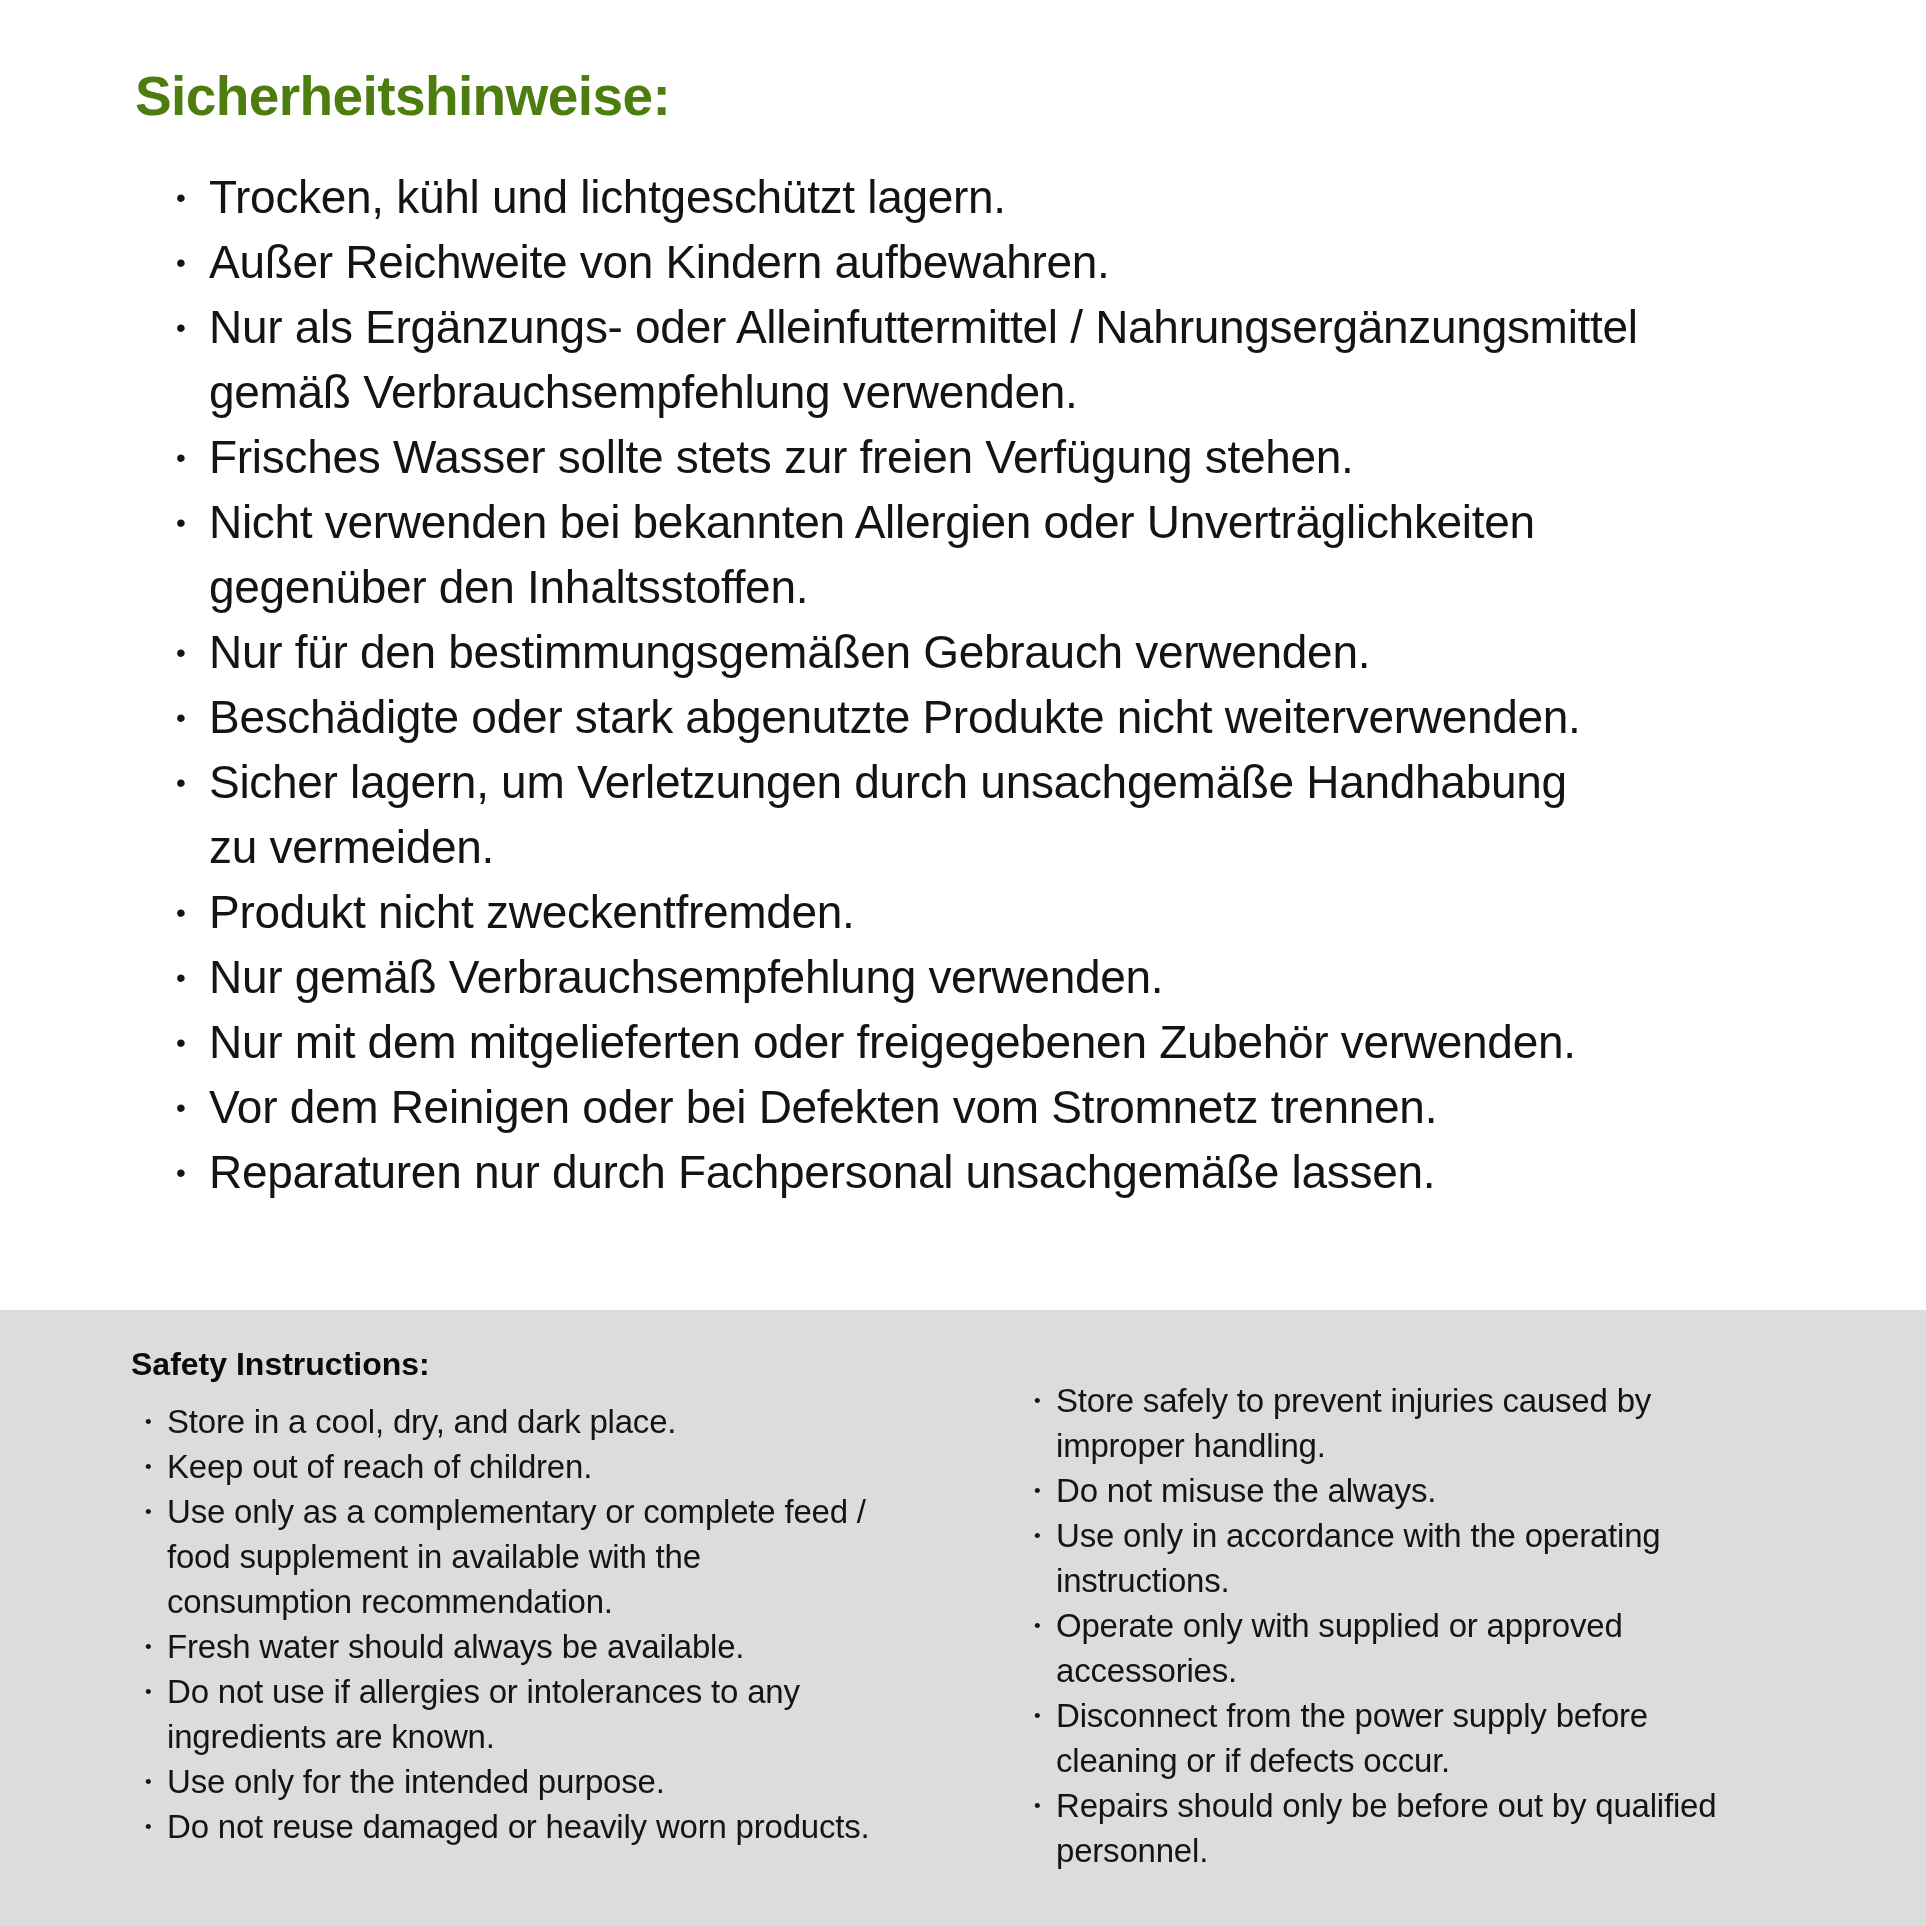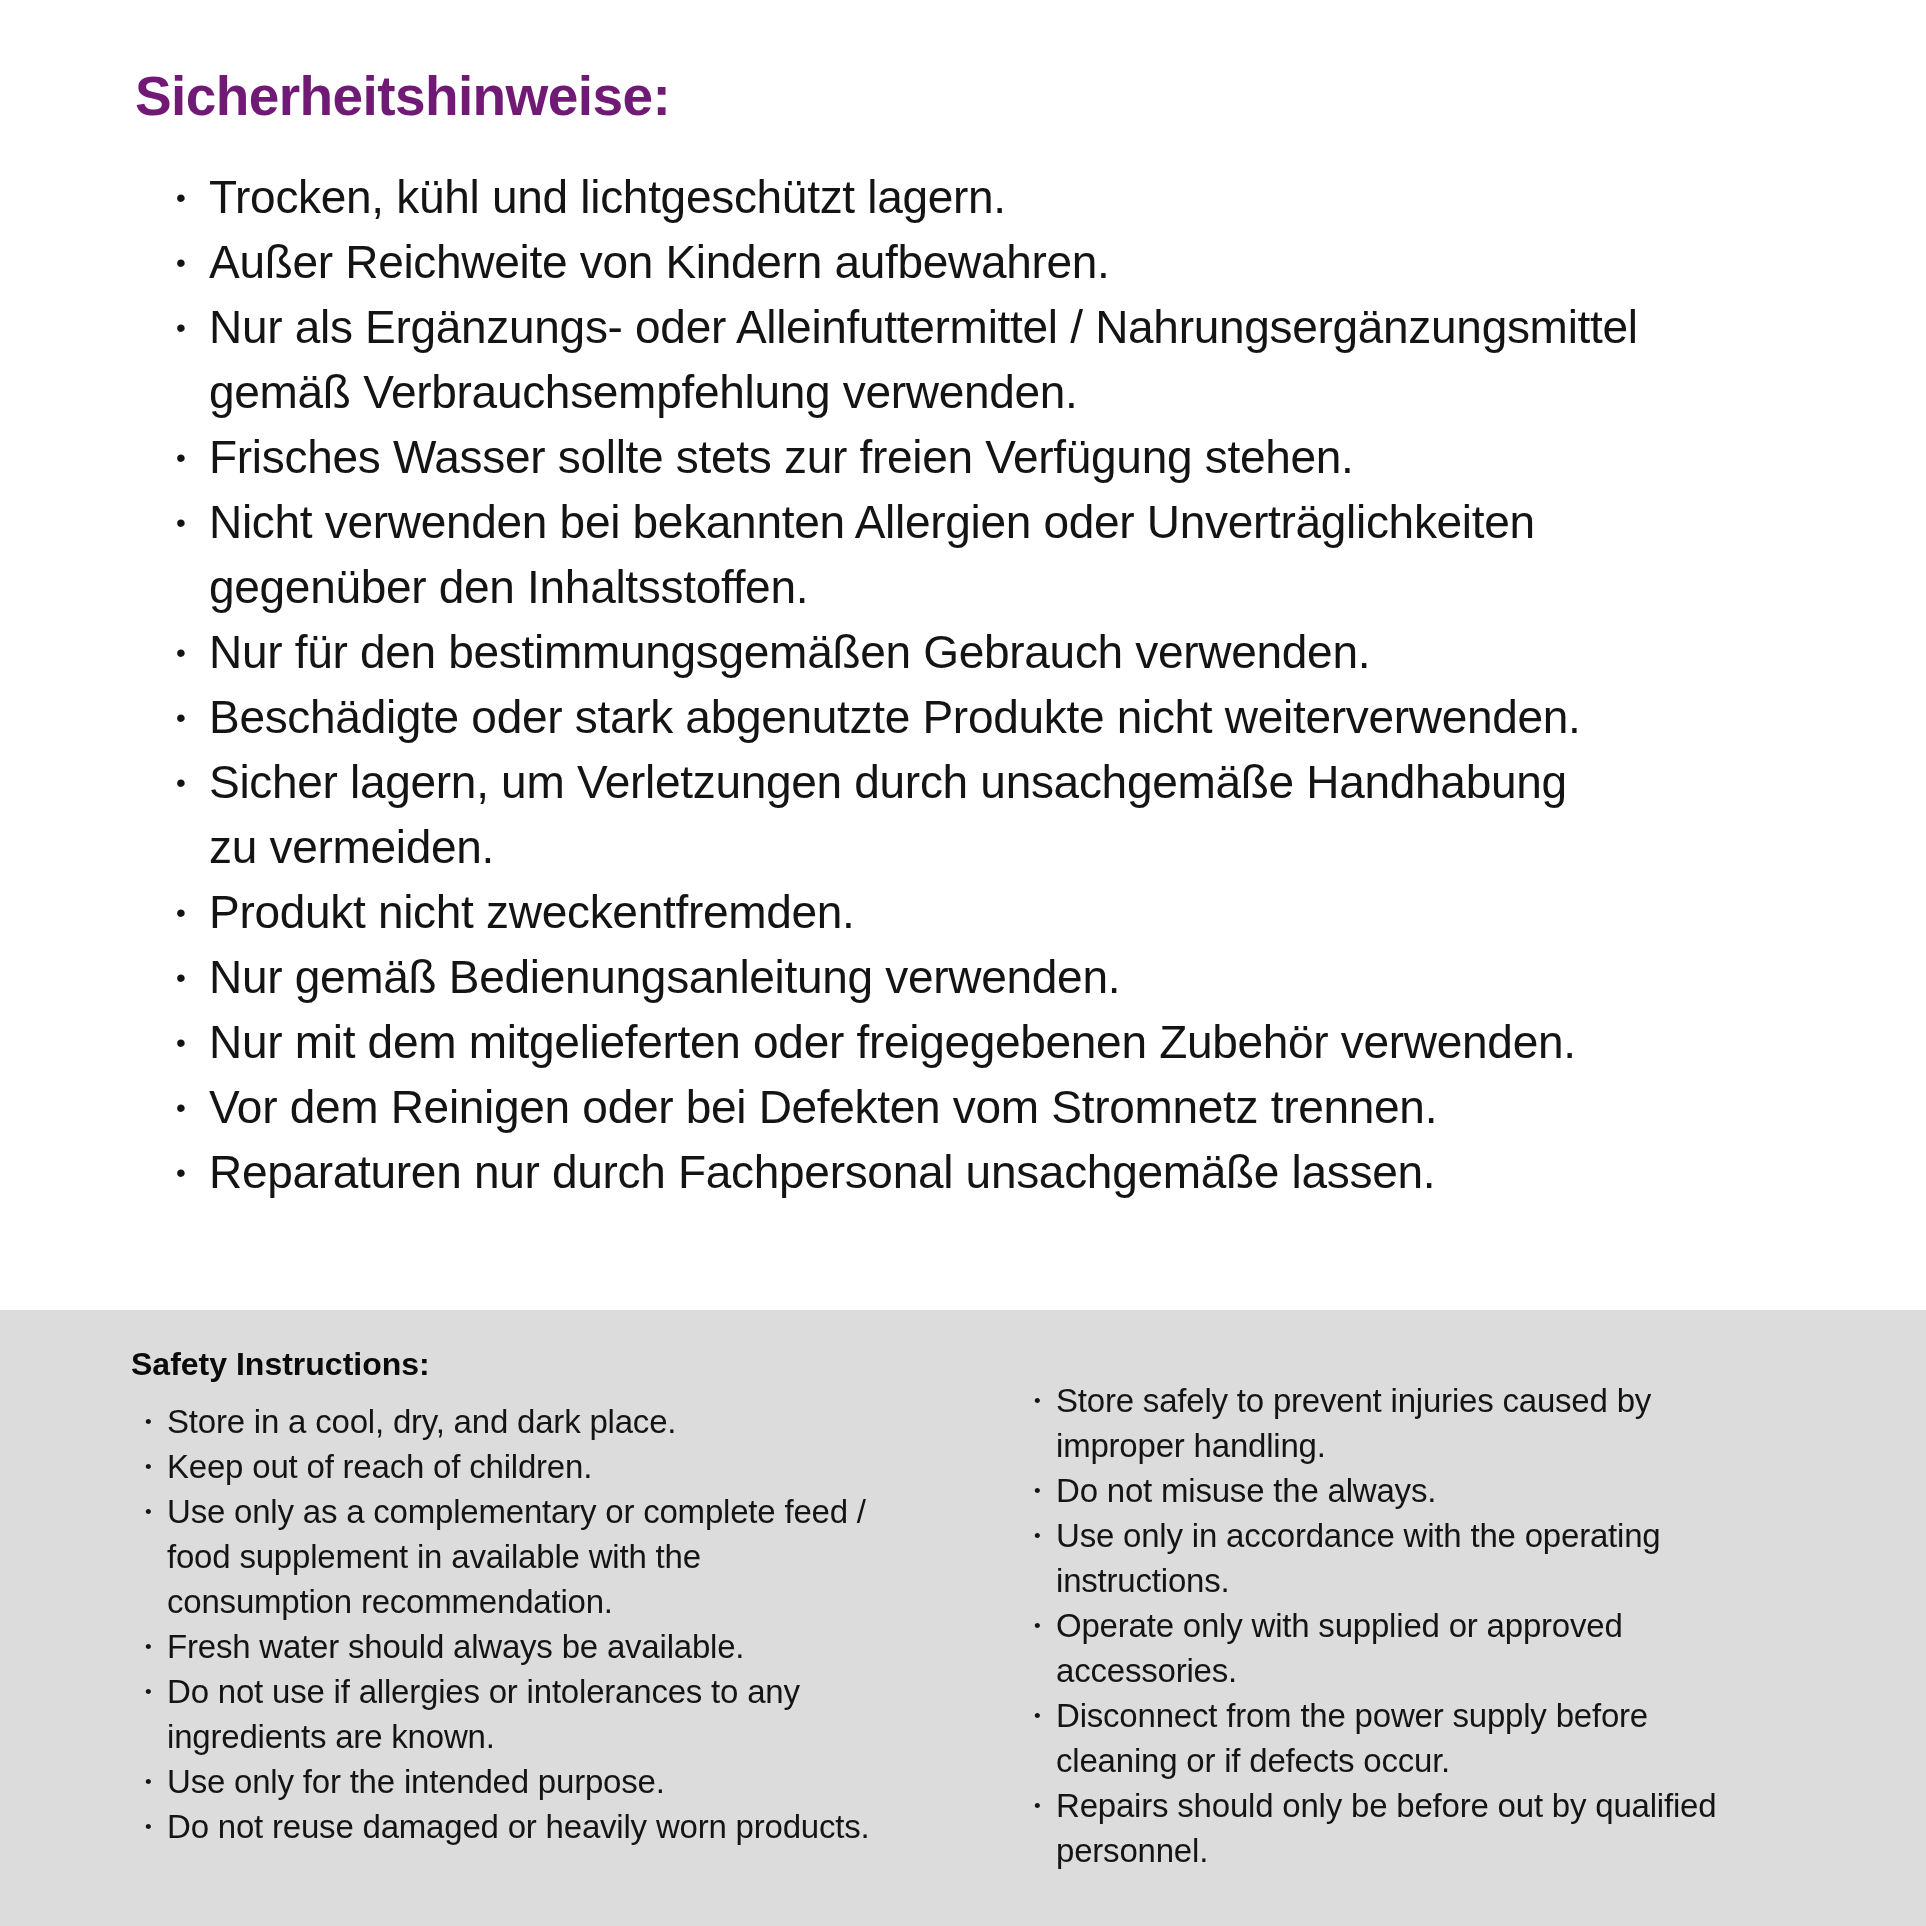--- a/index.html
+++ b/index.html
@@ -23,7 +23,7 @@
     font-size: 55px;
     font-weight: 700;
     letter-spacing: -0.6px;
-    color: #701a75;
+    color: #4d7c0f;
     line-height: 1.18;
   }
   ul.safety-list {

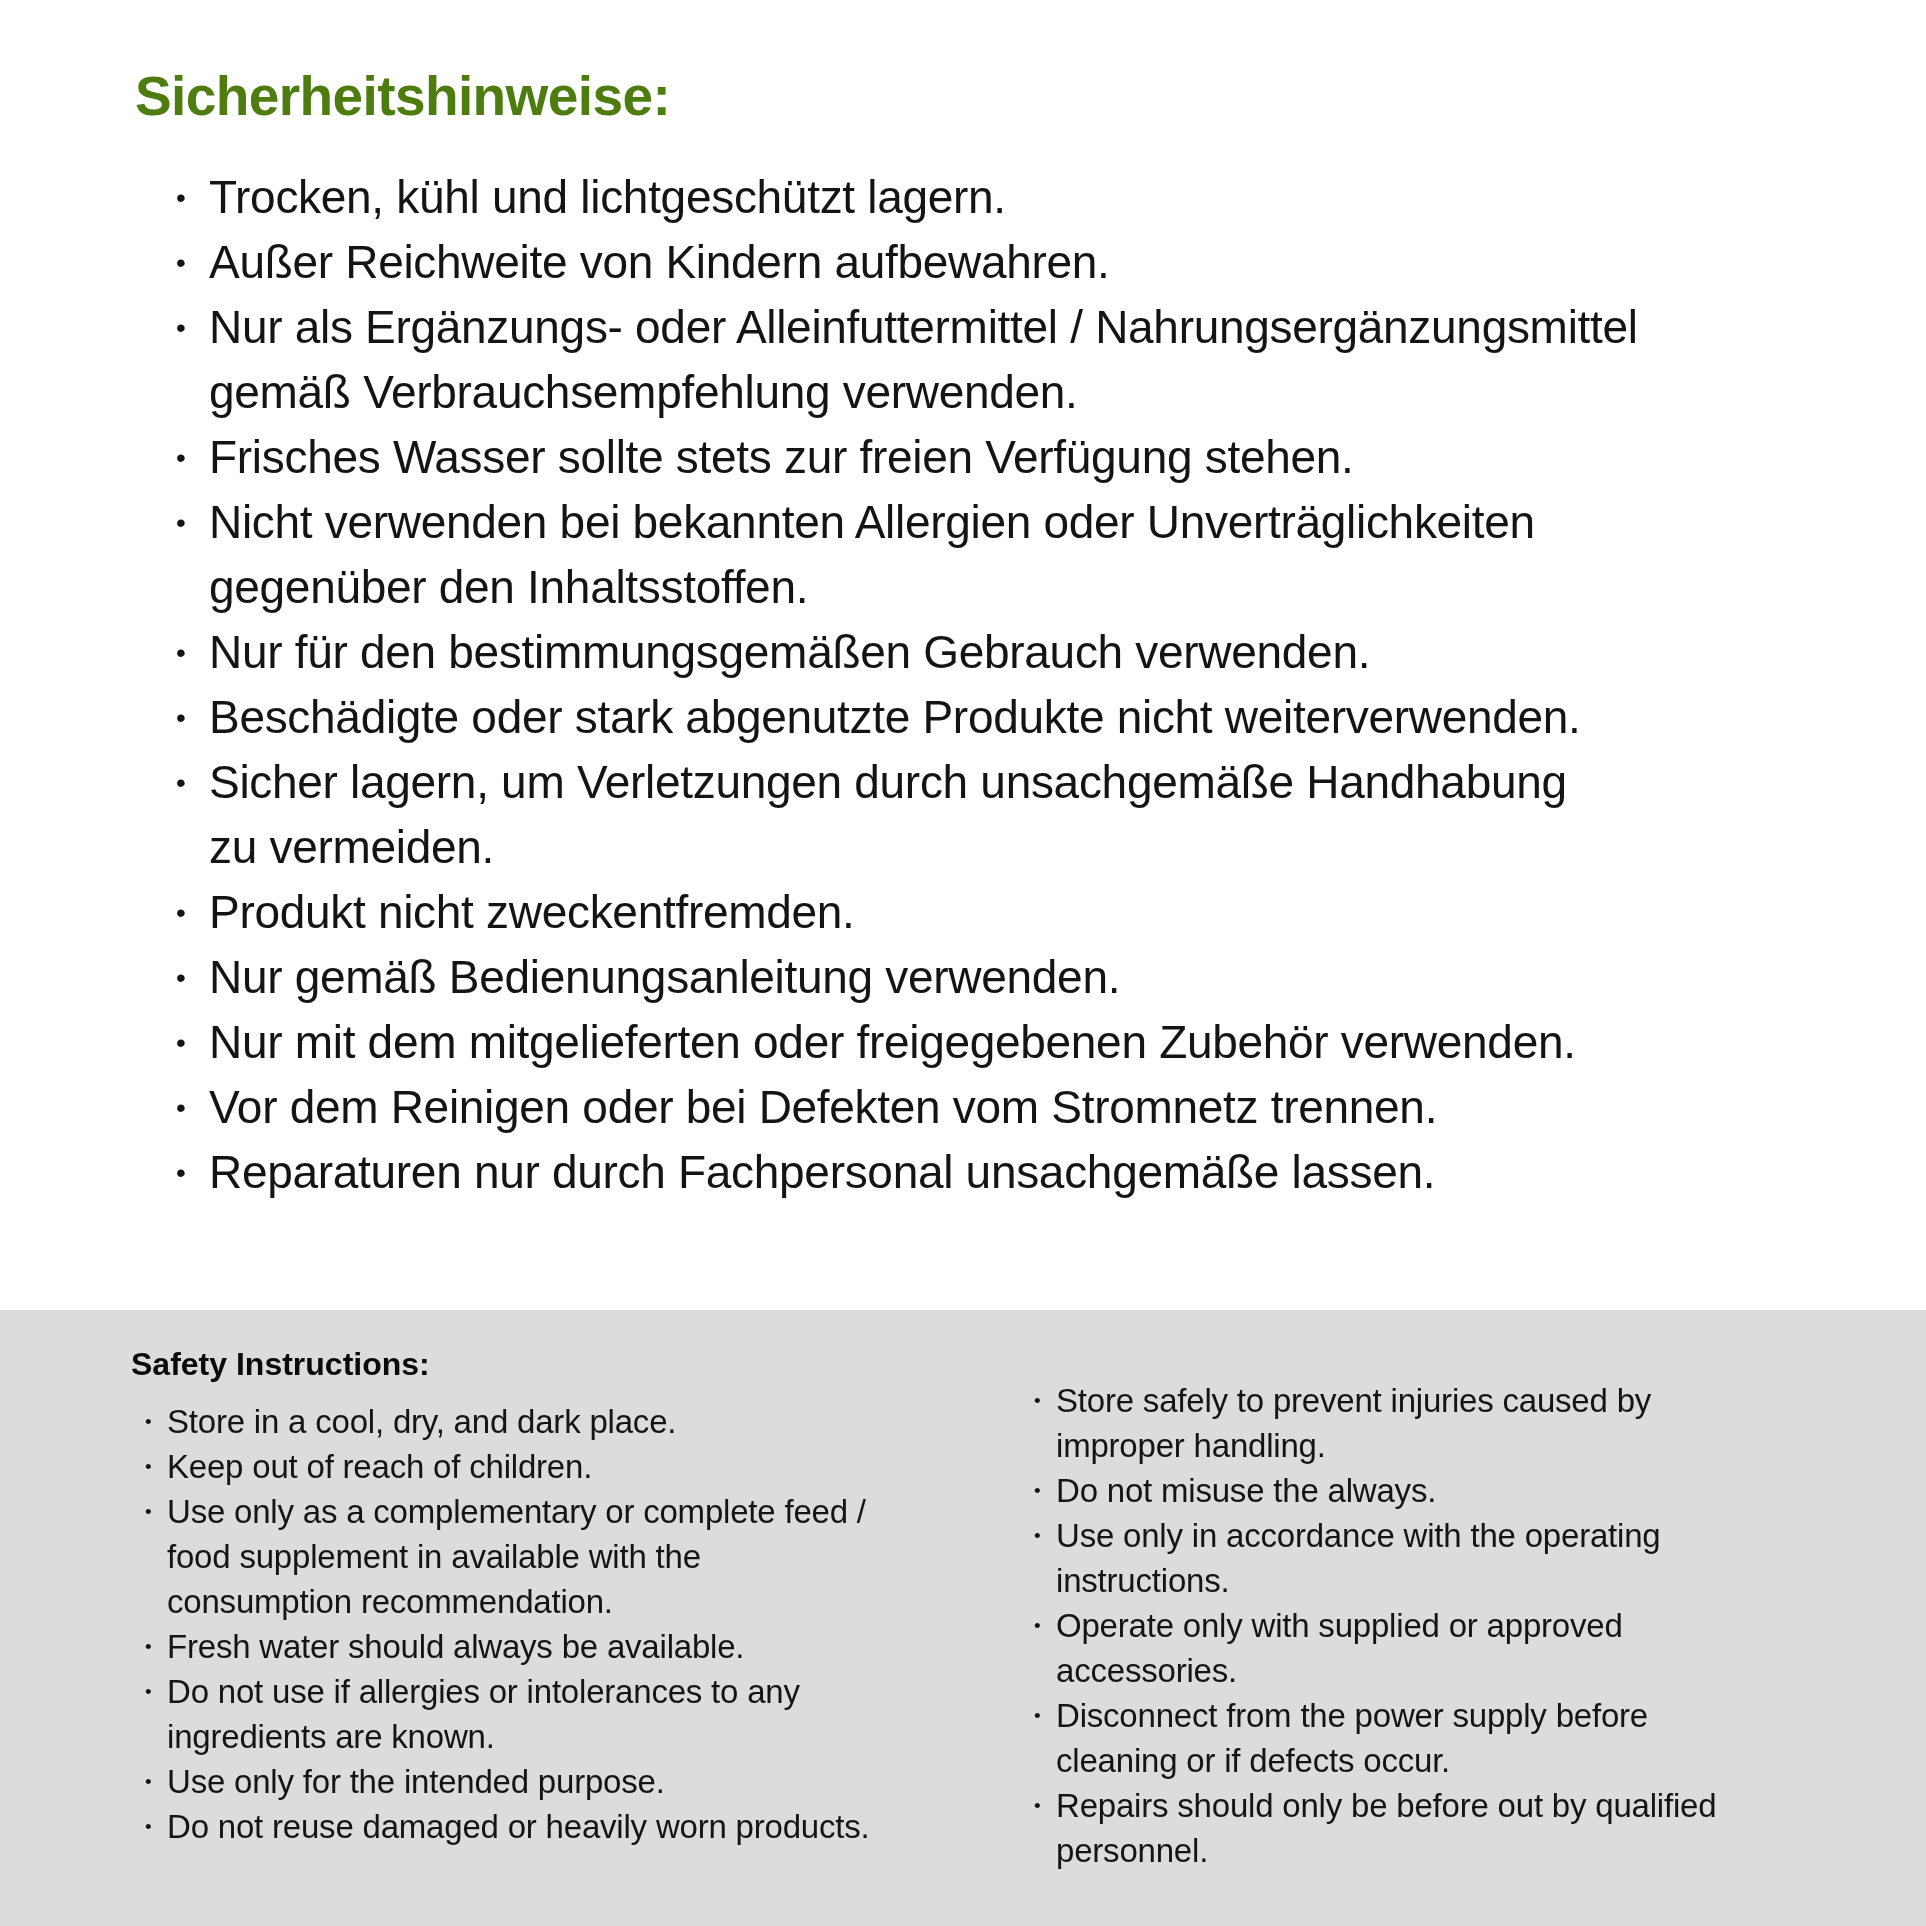--- a/index.html
+++ b/index.html
@@ -123,7 +123,7 @@
       </li>
       <li>
         <span class="bullet">•</span>
-        <span class="item-text">Nur gemäß Bedienungsanleitung verwenden.</span>
+        <span class="item-text">Nur gemäß Verbrauchsempfehlung verwenden.</span>
       </li>
       <li>
         <span class="bullet">•</span>

